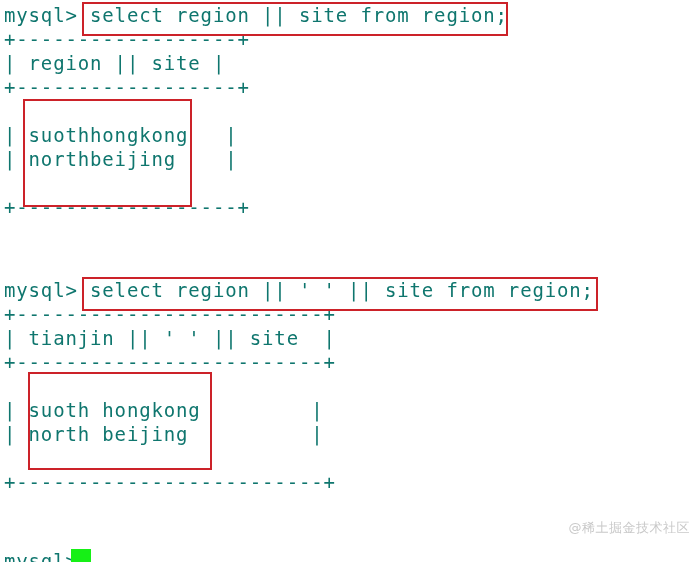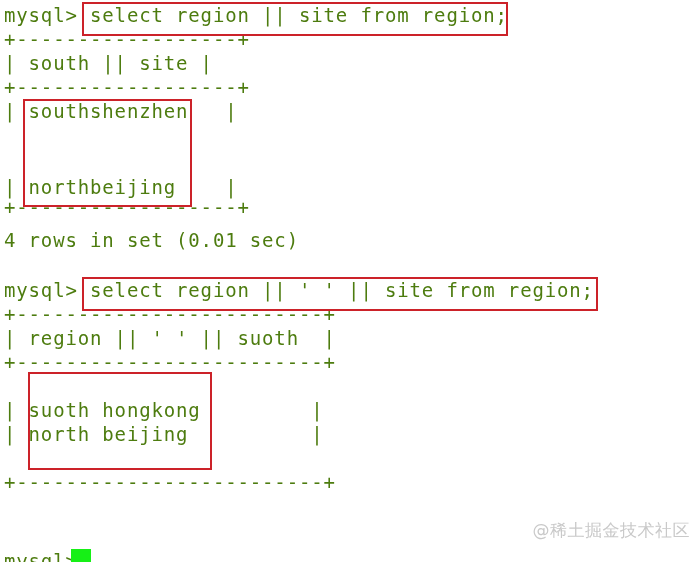--- a/index.html
+++ b/index.html
@@ -31,7 +31,7 @@
     line-height: 24px;
     font-size: 19px;
     letter-spacing: 0.85px;
-    color: #4d7c0f;
+    color: #0f766e;
     white-space: pre;
     font-family: "DejaVu Sans Mono", "Liberation Mono", monospace;
   }

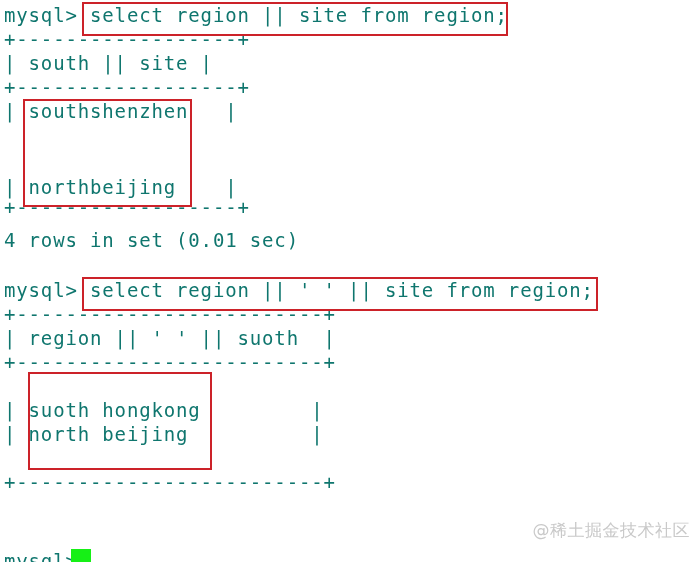--- a/index.html
+++ b/index.html
@@ -78,7 +78,7 @@
 
   <div class="line" style="top:3px;">mysql&gt; select region || site from region;</div>
   <div class="line" style="top:27px;">+------------------+</div>
-  <div class="line" style="top:51px;">| south || site |</div>
+  <div class="line" style="top:51px;">| region || site |</div>
   <div class="line" style="top:75px;">+------------------+</div>
   <div class="line" style="top:99px;">| southshenzhen   |</div>
   <div class="line" style="top:147px;margin-top:28px;">| northbeijing    |</div>

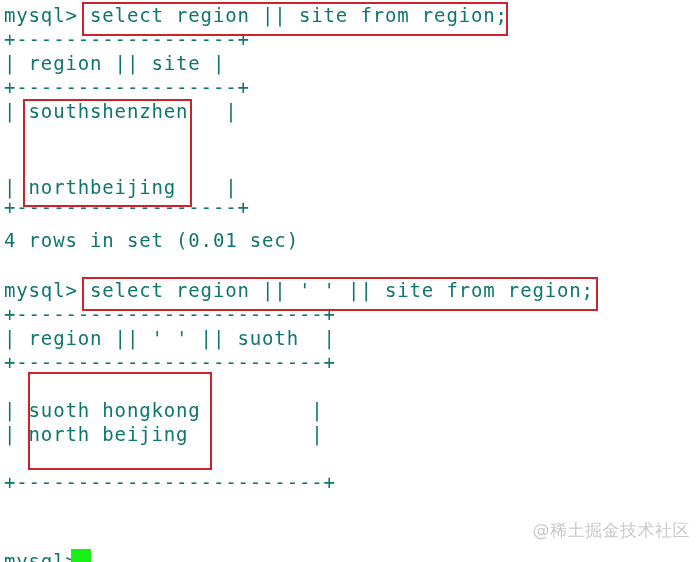--- a/index.html
+++ b/index.html
@@ -80,7 +80,6 @@
   <div class="line" style="top:27px;">+------------------+</div>
   <div class="line" style="top:51px;">| region || site |</div>
   <div class="line" style="top:75px;">+------------------+</div>
-  <div class="line" style="top:99px;">| southshenzhen   |</div>
   <div class="line" style="top:147px;margin-top:28px;">| northbeijing    |</div>
   <div class="line" style="top:195px;">+------------------+</div>
   <div class="line" style="top:228px;">4 rows in set (0.01 sec)</div>

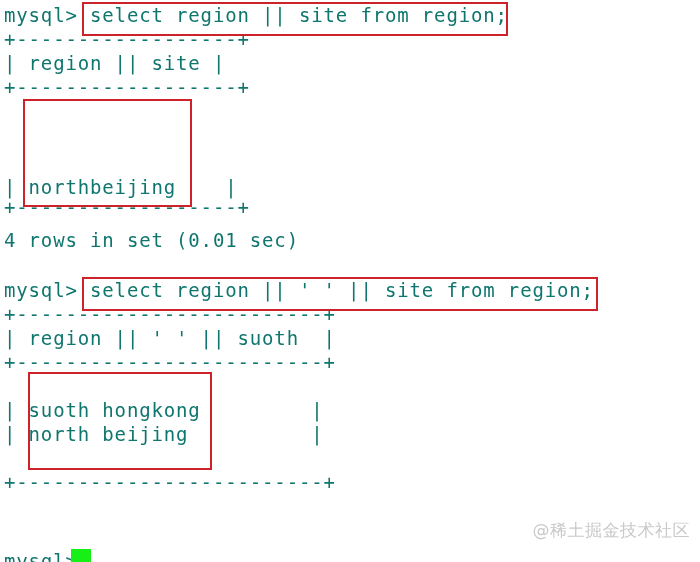--- a/index.html
+++ b/index.html
@@ -80,6 +80,7 @@
   <div class="line" style="top:27px;">+------------------+</div>
   <div class="line" style="top:51px;">| region || site |</div>
   <div class="line" style="top:75px;">+------------------+</div>
+  <div class="line" style="top:123px;">| suothhongkong   |</div>
   <div class="line" style="top:147px;margin-top:28px;">| northbeijing    |</div>
   <div class="line" style="top:195px;">+------------------+</div>
   <div class="line" style="top:228px;">4 rows in set (0.01 sec)</div>

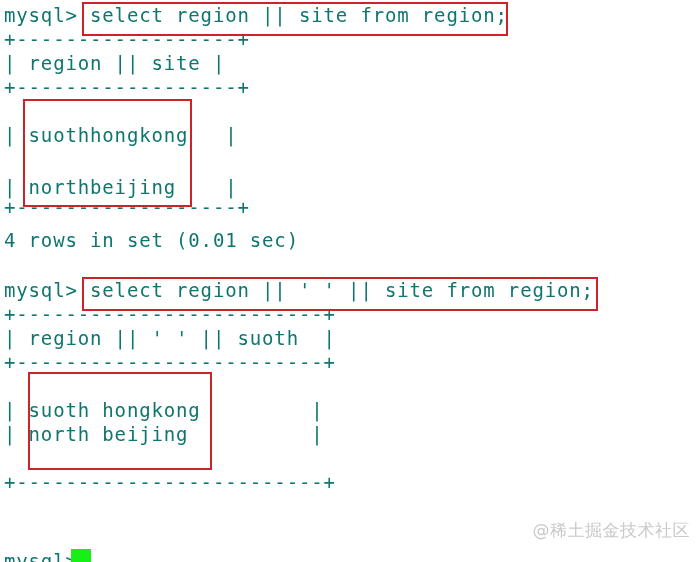--- a/index.html
+++ b/index.html
@@ -81,7 +81,7 @@
   <div class="line" style="top:51px;">| region || site |</div>
   <div class="line" style="top:75px;">+------------------+</div>
   <div class="line" style="top:123px;">| suothhongkong   |</div>
-  <div class="line" style="top:147px;margin-top:28px;">| northbeijing    |</div>
+  <div class="line" style="top:147px;">| northbeijing    |</div>
   <div class="line" style="top:195px;">+------------------+</div>
   <div class="line" style="top:228px;">4 rows in set (0.01 sec)</div>
 

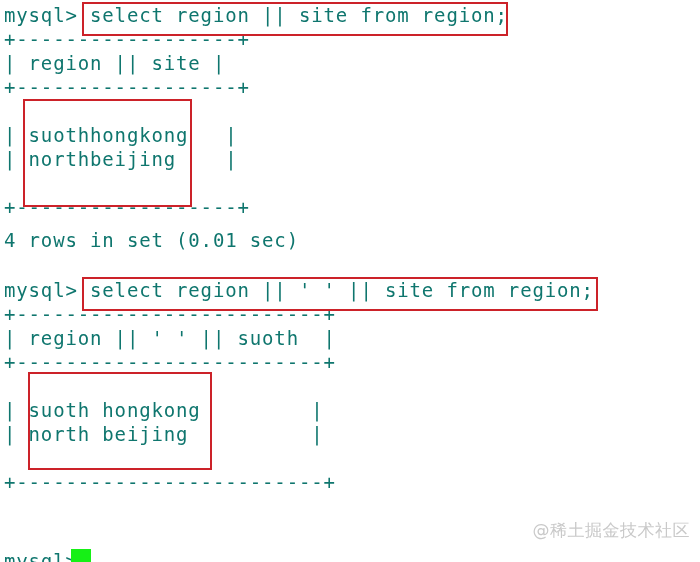--- a/index.html
+++ b/index.html
@@ -83,7 +83,6 @@
   <div class="line" style="top:123px;">| suothhongkong   |</div>
   <div class="line" style="top:147px;">| northbeijing    |</div>
   <div class="line" style="top:195px;">+------------------+</div>
-  <div class="line" style="top:228px;">4 rows in set (0.01 sec)</div>
 
   <div class="line" style="top:278px;">mysql&gt; select region || ' ' || site from region;</div>
   <div class="line" style="top:302px;">+-------------------------+</div>

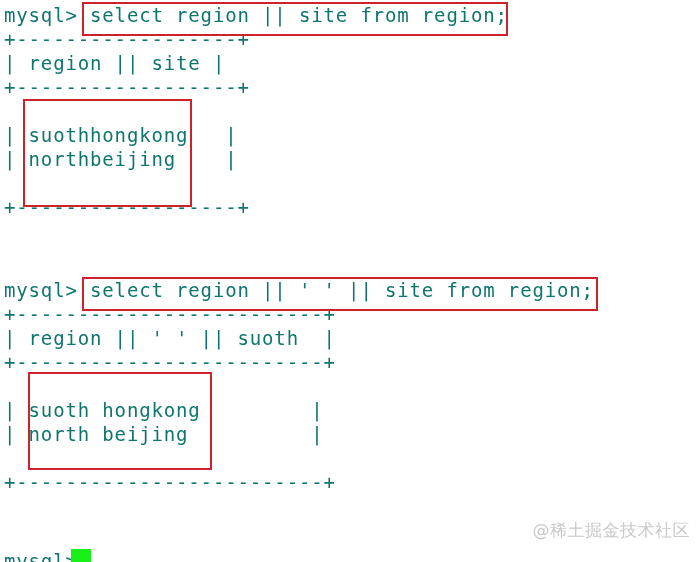--- a/index.html
+++ b/index.html
@@ -86,7 +86,7 @@
 
   <div class="line" style="top:278px;">mysql&gt; select region || ' ' || site from region;</div>
   <div class="line" style="top:302px;">+-------------------------+</div>
-  <div class="line" style="top:326px;">| region || ' ' || suoth  |</div>
+  <div class="line" style="top:326px;">| tianjin || ' ' || site  |</div>
   <div class="line" style="top:350px;">+-------------------------+</div>
   <div class="line" style="top:422px;">| north beijing          |</div>
   <div class="line" style="top:398px;">| suoth hongkong         |</div>

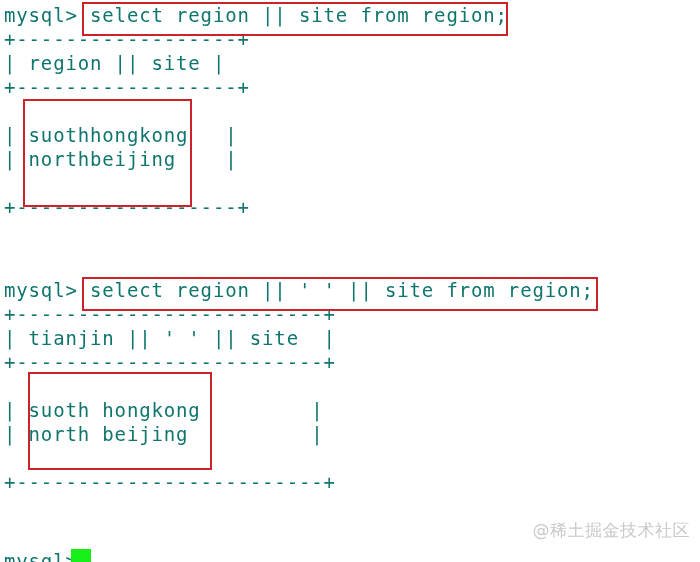--- a/index.html
+++ b/index.html
@@ -64,7 +64,7 @@
     position: absolute;
     right: 10px;
     top: 519px;
-    font-size: 17px;
+    font-size: 13px;
     color: #c9c9c9;
     font-family: "DejaVu Sans", "Liberation Sans", sans-serif;
     letter-spacing: 0.5px;

